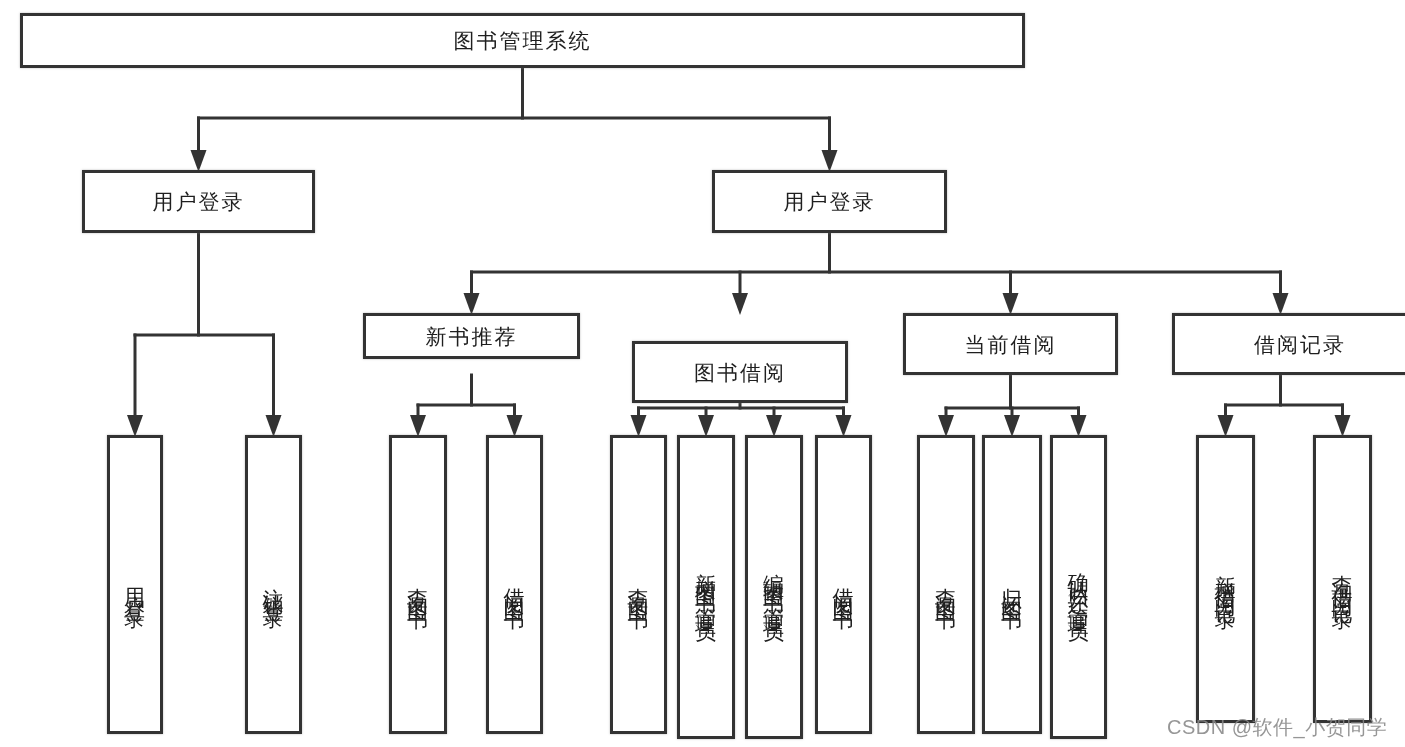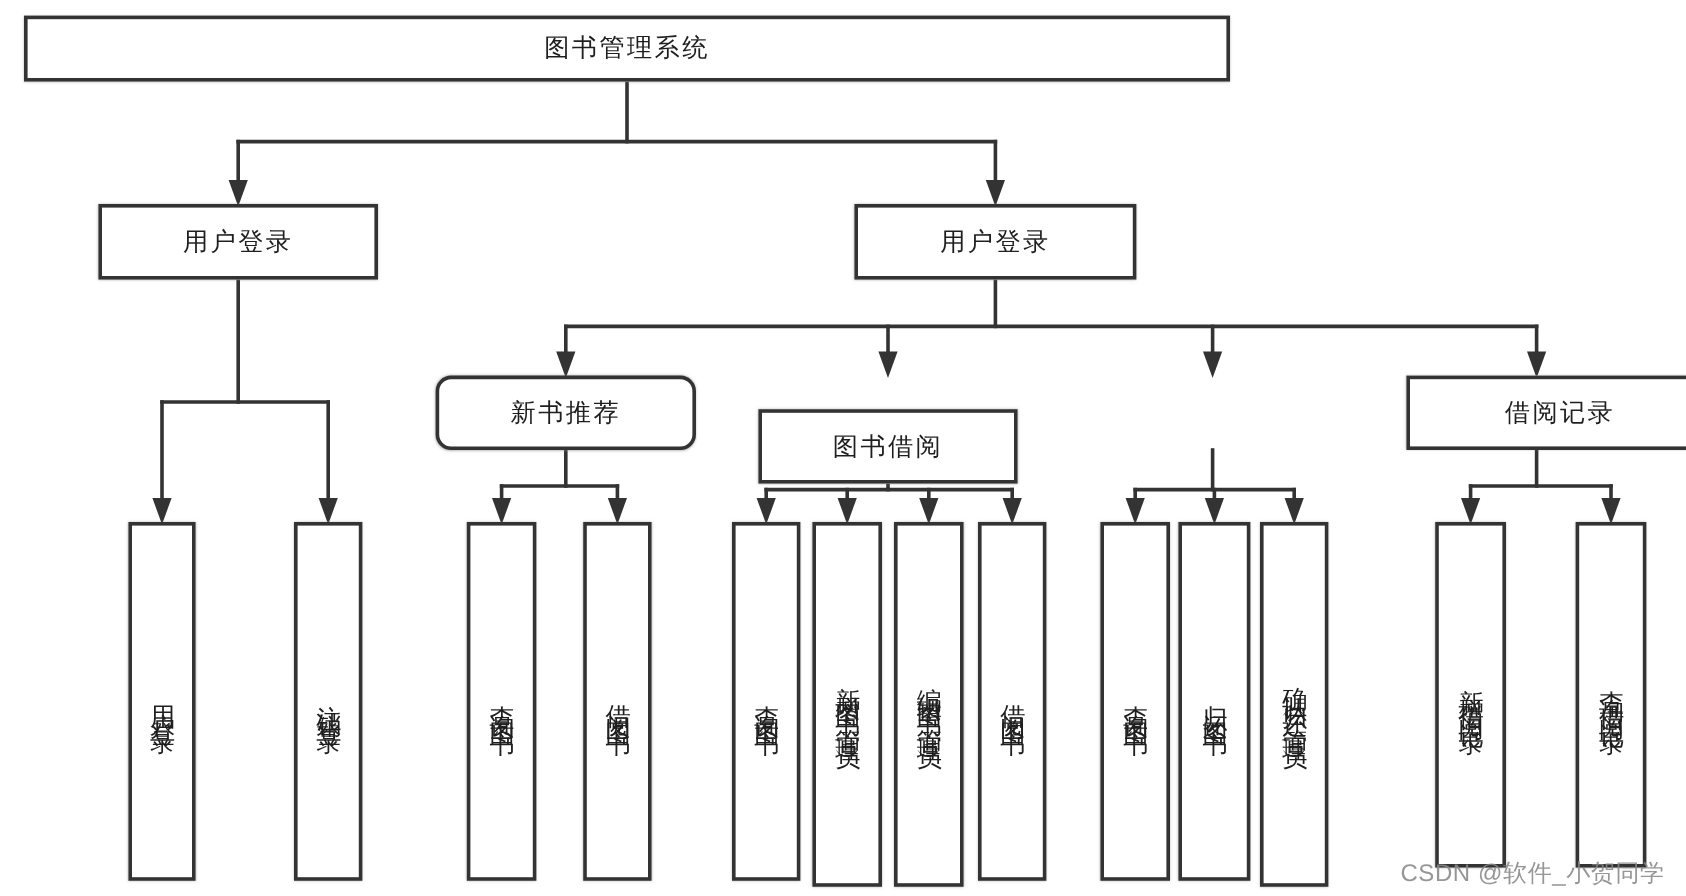--- a/index.html
+++ b/index.html
@@ -127,7 +127,7 @@
     <div class="node h" style="left: 712px; top: 170px; width: 235px; height: 63px;">
       <span class="label">用户登录</span>
     </div>
-    <div class="node h" style="left: 363px; top: 313px; width: 217px; height: 62px; border-radius: 13px;">
+    <div class="node h" style="left: 363px; top: 313px; width: 217px; height: 46px;">
       <span class="label">新书推荐</span>
     </div>
     <div class="node h" style="left: 632px; top: 313px; width: 216px; height: 62px; margin-top: 28px;">

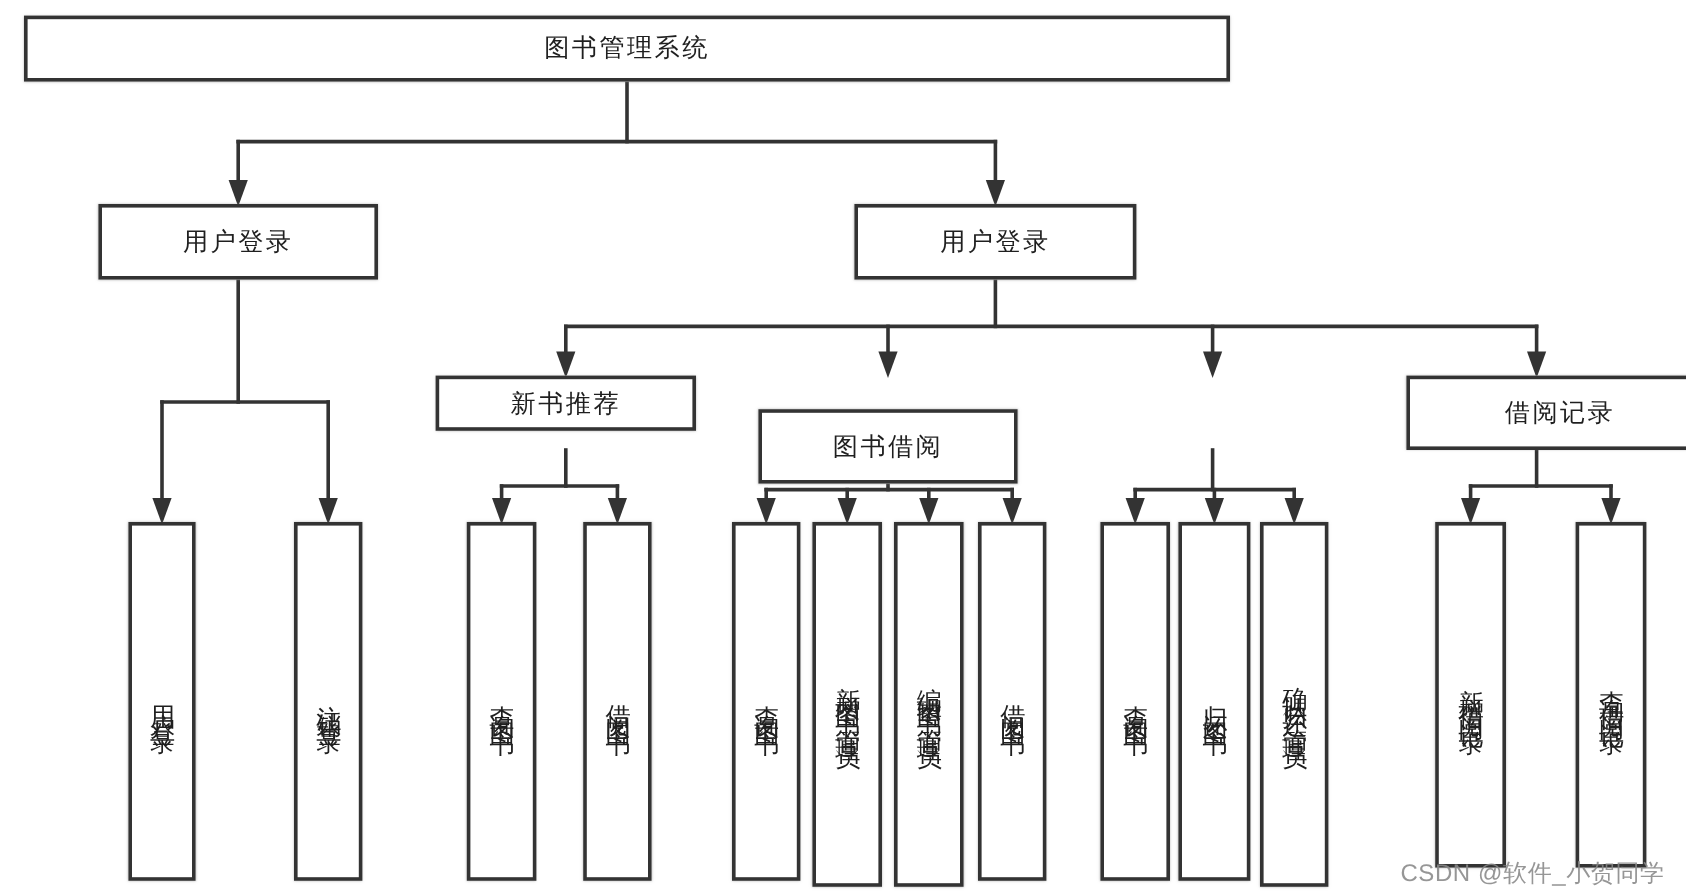--- a/index.html
+++ b/index.html
@@ -133,6 +133,9 @@
     <div class="node h" style="left: 632px; top: 313px; width: 216px; height: 62px; margin-top: 28px;">
       <span class="label">图书借阅</span>
     </div>
+    <div class="node h" style="left: 903px; top: 313px; width: 215px; height: 62px;">
+      <span class="label">当前借阅</span>
+    </div>
     <div class="node h" style="left: 1172px; top: 313px; width: 256px; height: 62px;">
       <span class="label">借阅记录</span>
     </div>

